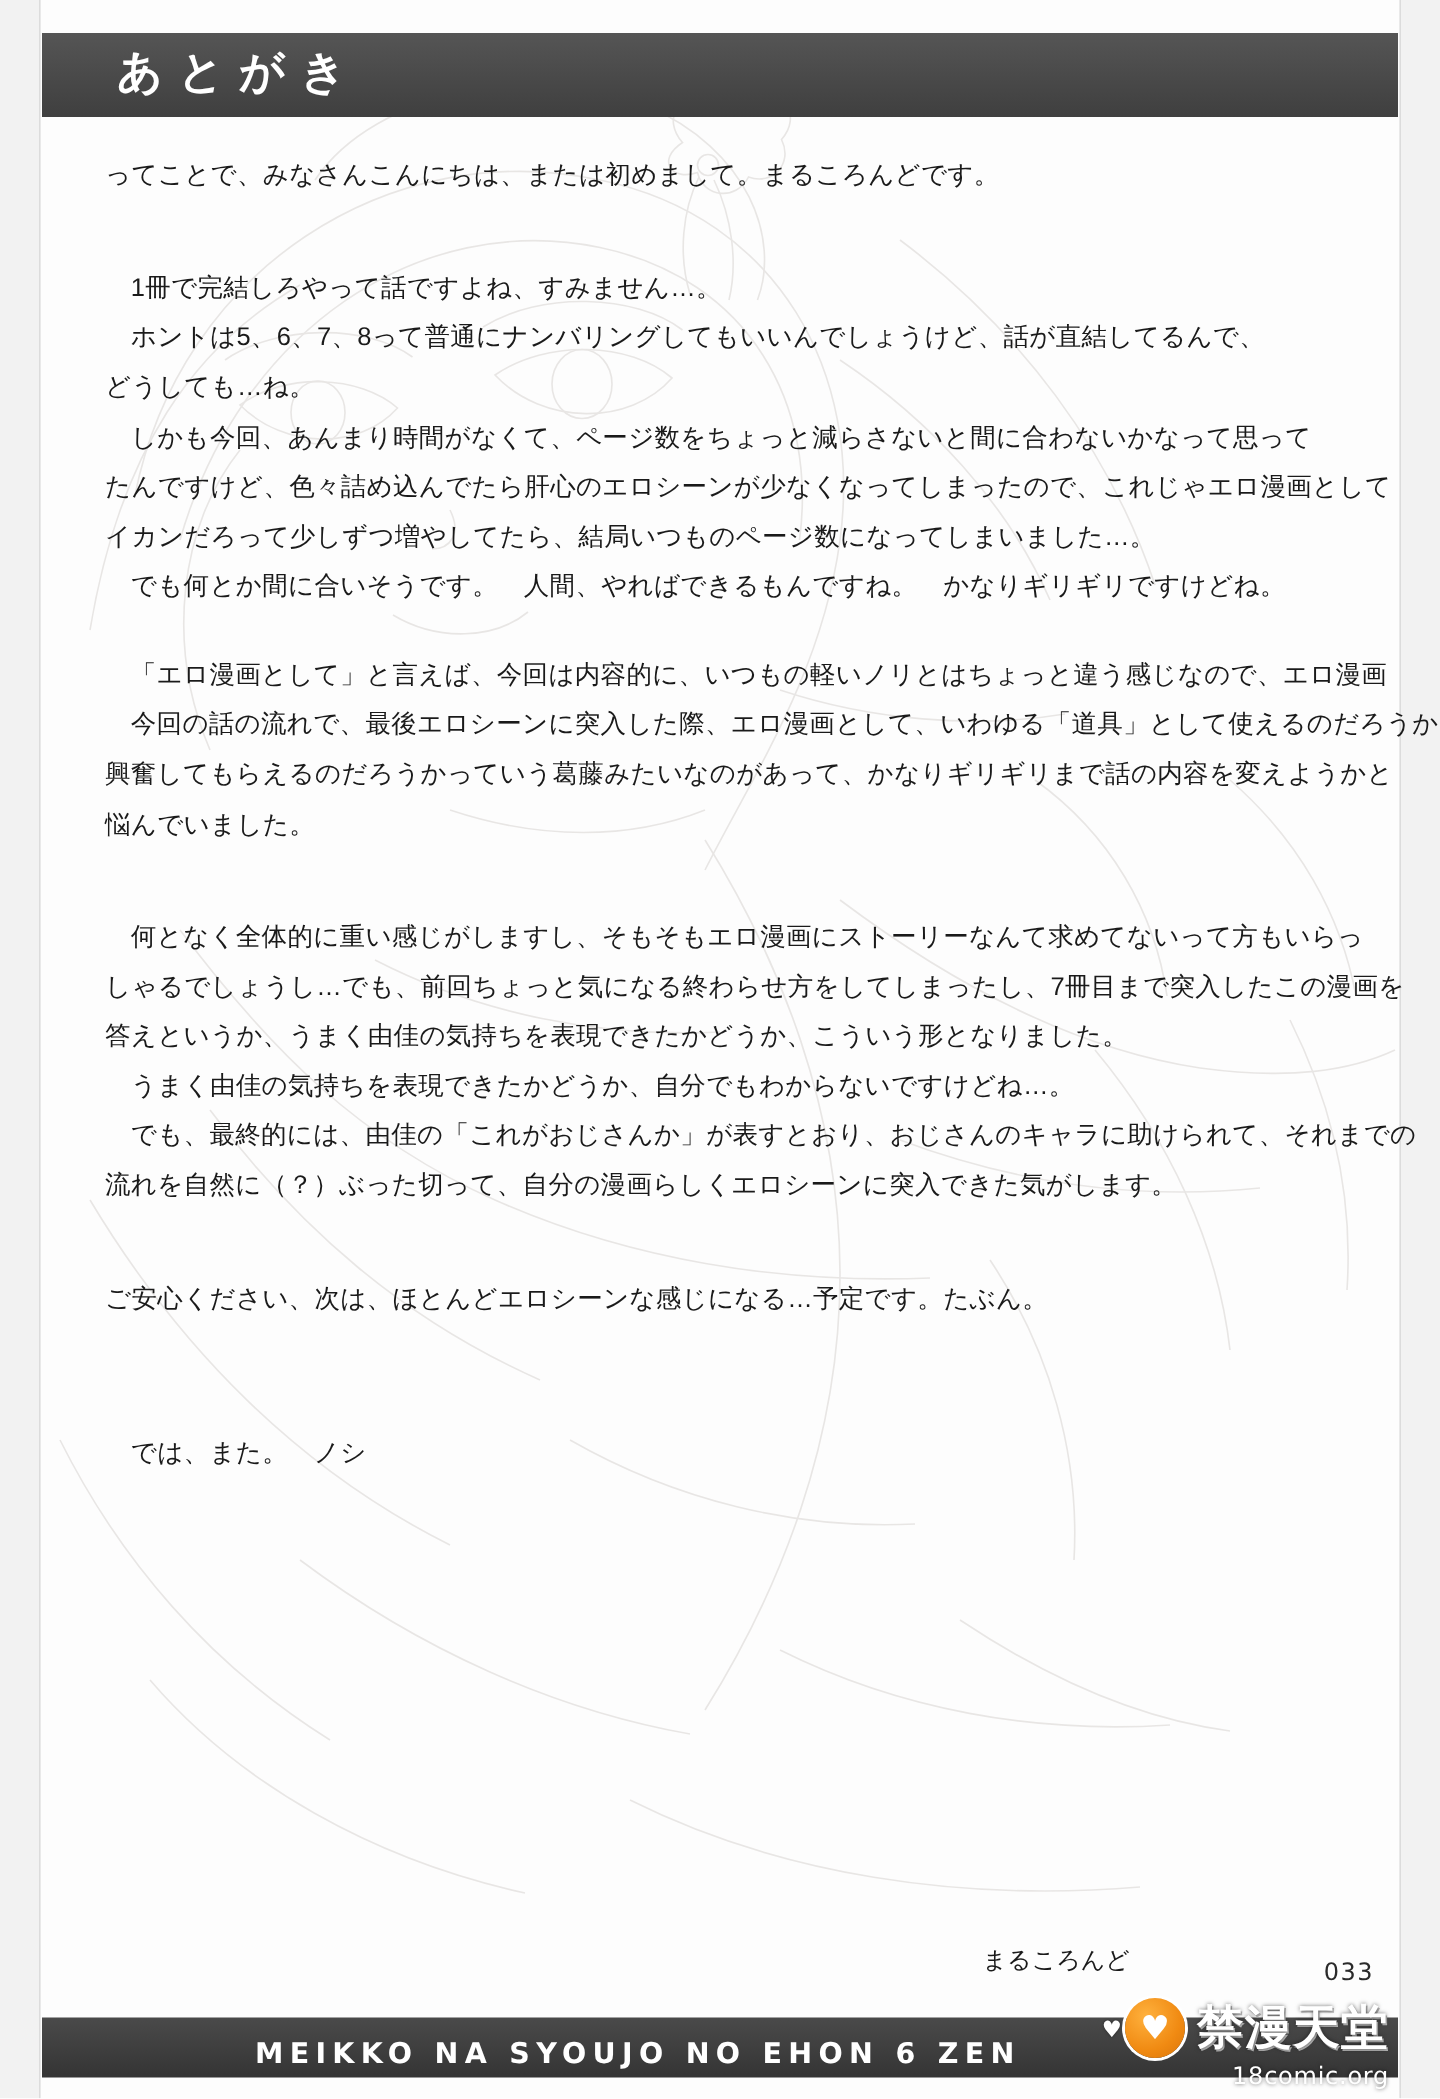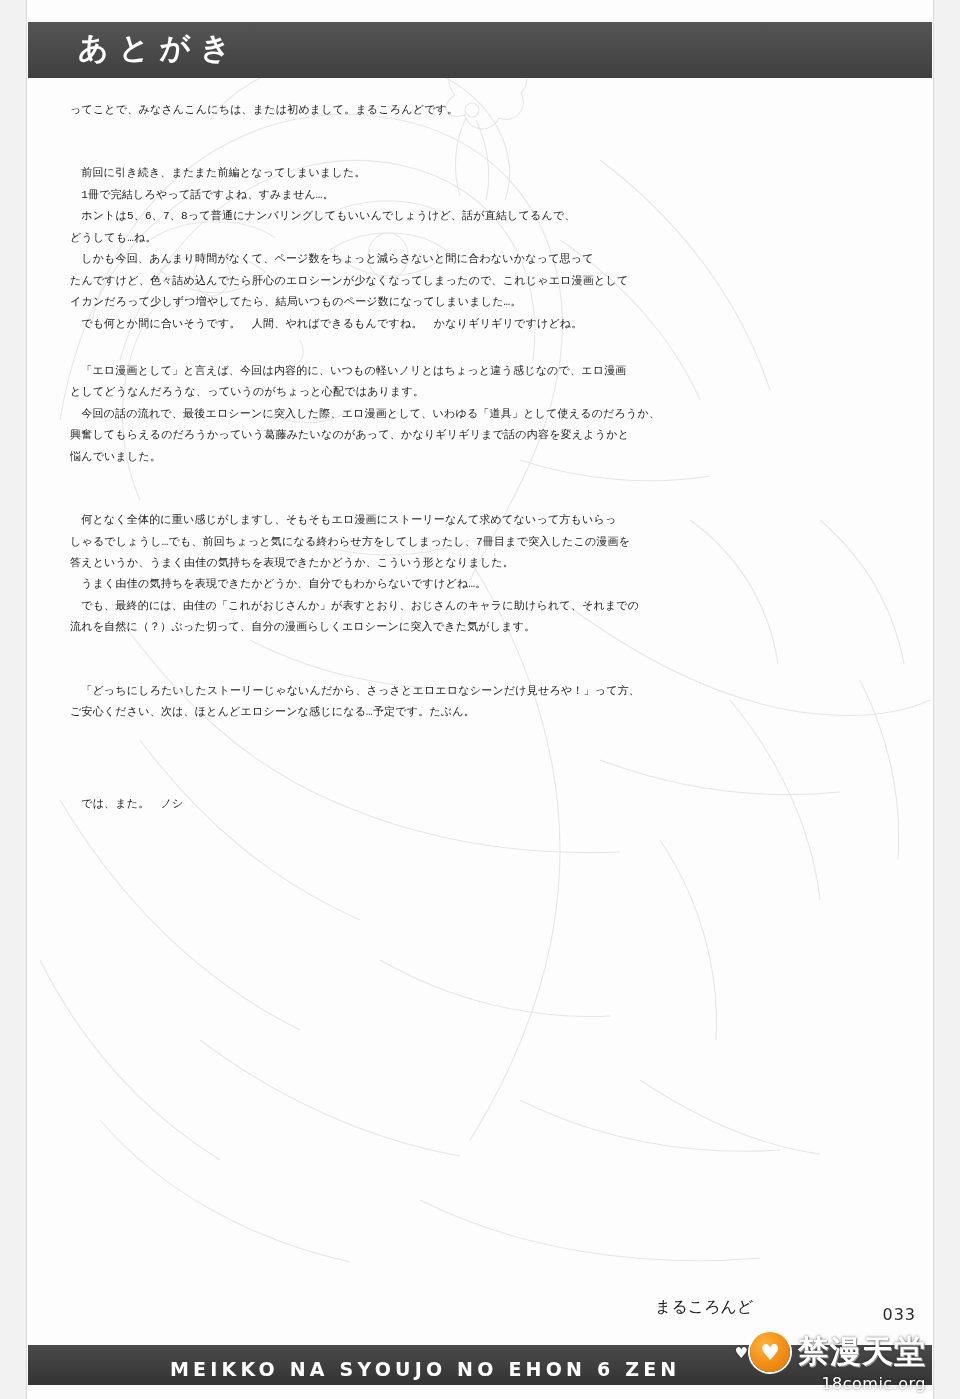--- a/index.html
+++ b/index.html
@@ -86,12 +86,12 @@
     font-family: "DejaVu Sans", sans-serif;
   }
   .para {
-    font-size: 11px;
+    font-size: 17px;
     line-height: 1.95;
     color: #1a1a1a;
     margin: 0 0 26px 0;
     letter-spacing: 0.2px;
-    font-family: Liberation Mono, monospace;
+    font-family: Liberation Sans, sans-serif;
   }
   .line { display: block; white-space: nowrap; }
   .gap-sm { height: 16px; }

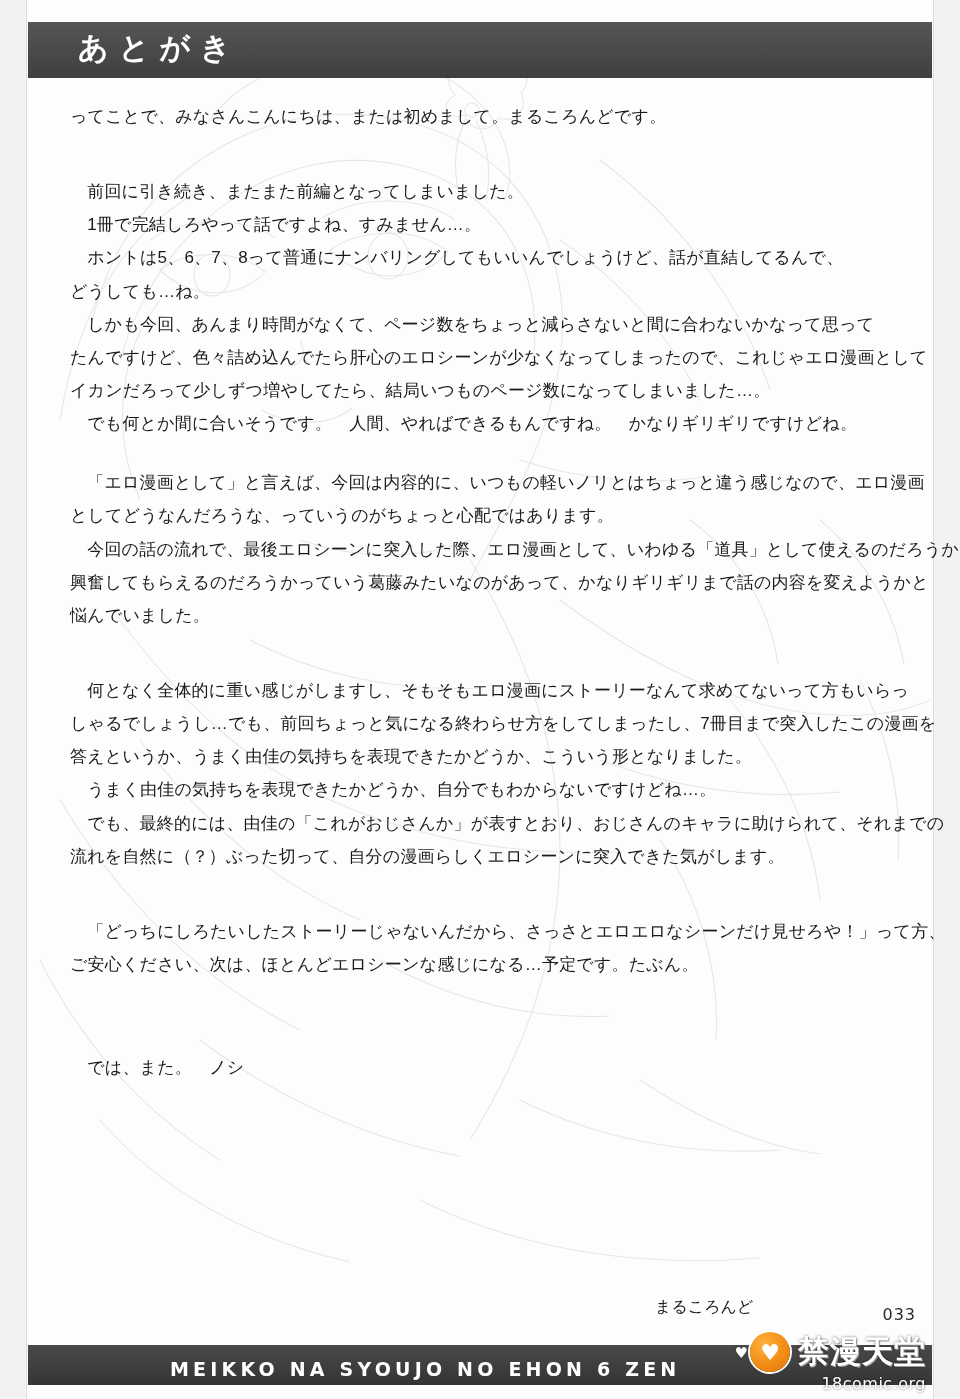--- a/index.html
+++ b/index.html
@@ -260,7 +260,6 @@
     <div class="gap-sm"></div>
 
     <div class="para">
-      <span class="line">　前回に引き続き、またまた前編となってしまいました。</span>
       <span class="line">　1冊で完結しろやって話ですよね、すみません…。</span>
       <span class="line">　ホントは5、6、7、8って普通にナンバリングしてもいいんでしょうけど、話が直結してるんで、</span>
       <span class="line">どうしても…ね。</span>

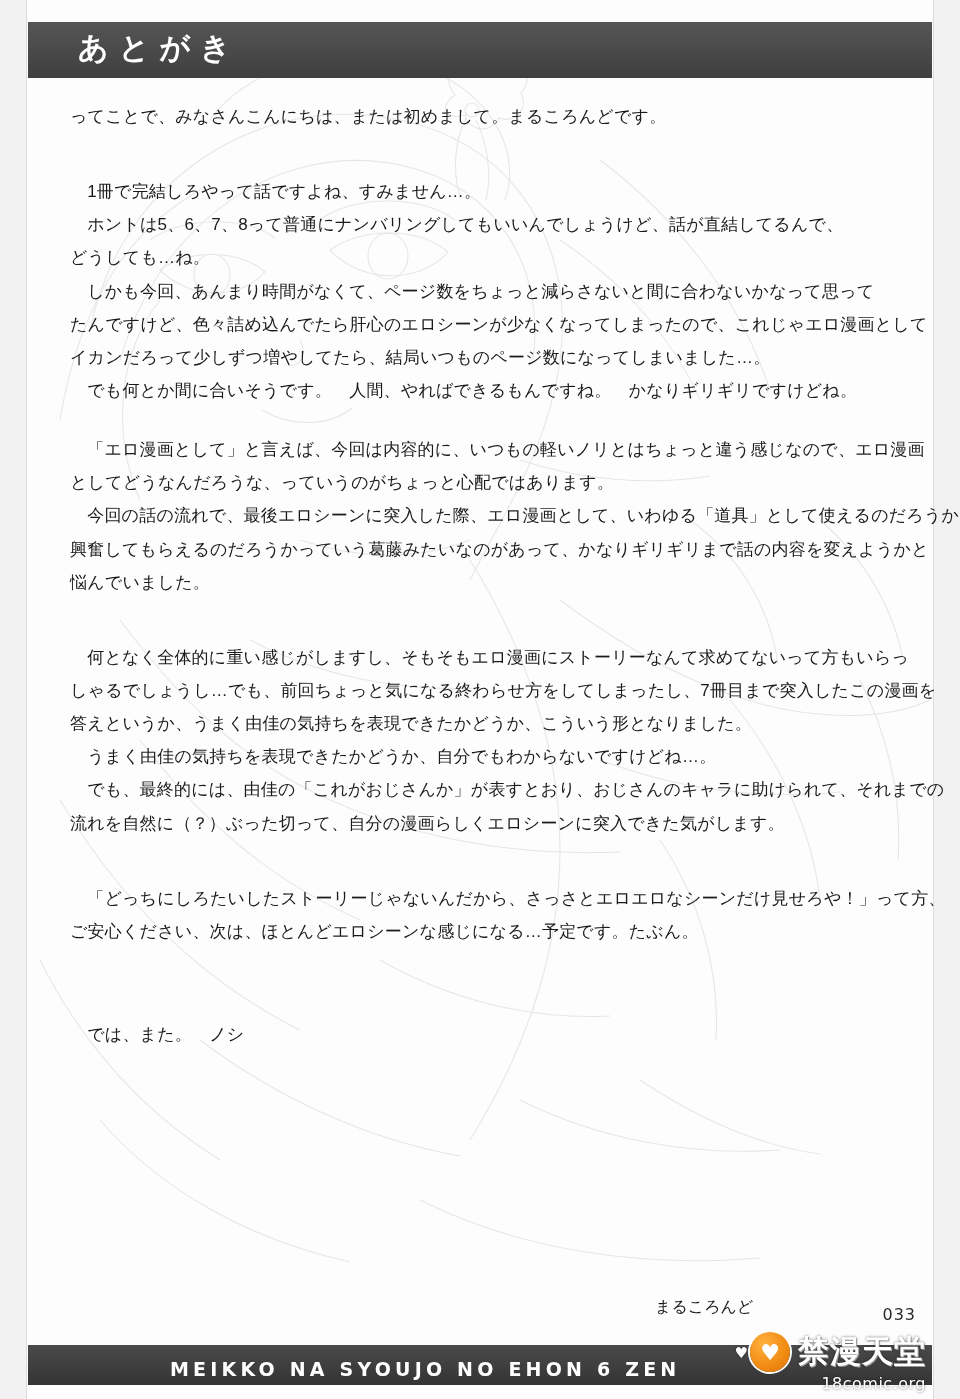--- a/index.html
+++ b/index.html
@@ -271,7 +271,6 @@
 
     <div class="para">
       <span class="line">　「エロ漫画として」と言えば、今回は内容的に、いつもの軽いノリとはちょっと違う感じなので、エロ漫画</span>
-      <span class="line">としてどうなんだろうな、っていうのがちょっと心配ではあります。</span>
       <span class="line">　今回の話の流れで、最後エロシーンに突入した際、エロ漫画として、いわゆる「道具」として使えるのだろうか、</span>
       <span class="line">興奮してもらえるのだろうかっていう葛藤みたいなのがあって、かなりギリギリまで話の内容を変えようかと</span>
       <span class="line">悩んでいました。</span>

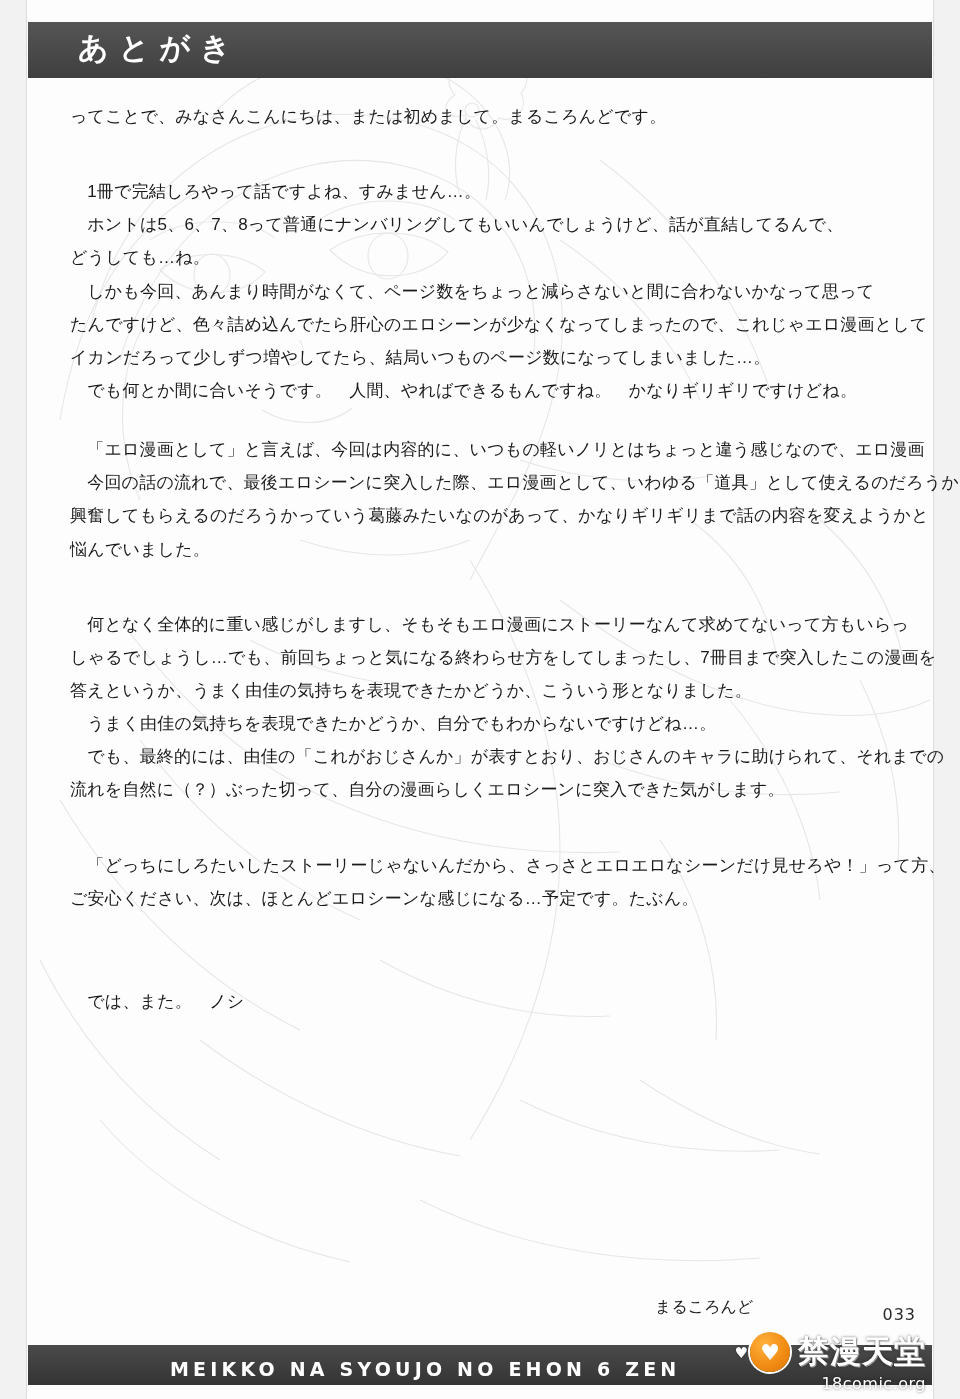--- a/index.html
+++ b/index.html
@@ -290,7 +290,6 @@
     <div class="gap-sm"></div>
 
     <div class="para">
-      <span class="line">　「どっちにしろたいしたストーリーじゃないんだから、さっさとエロエロなシーンだけ見せろや！」って方、</span>
       <span class="line">ご安心ください、次は、ほとんどエロシーンな感じになる…予定です。たぶん。</span>
     </div>
 

